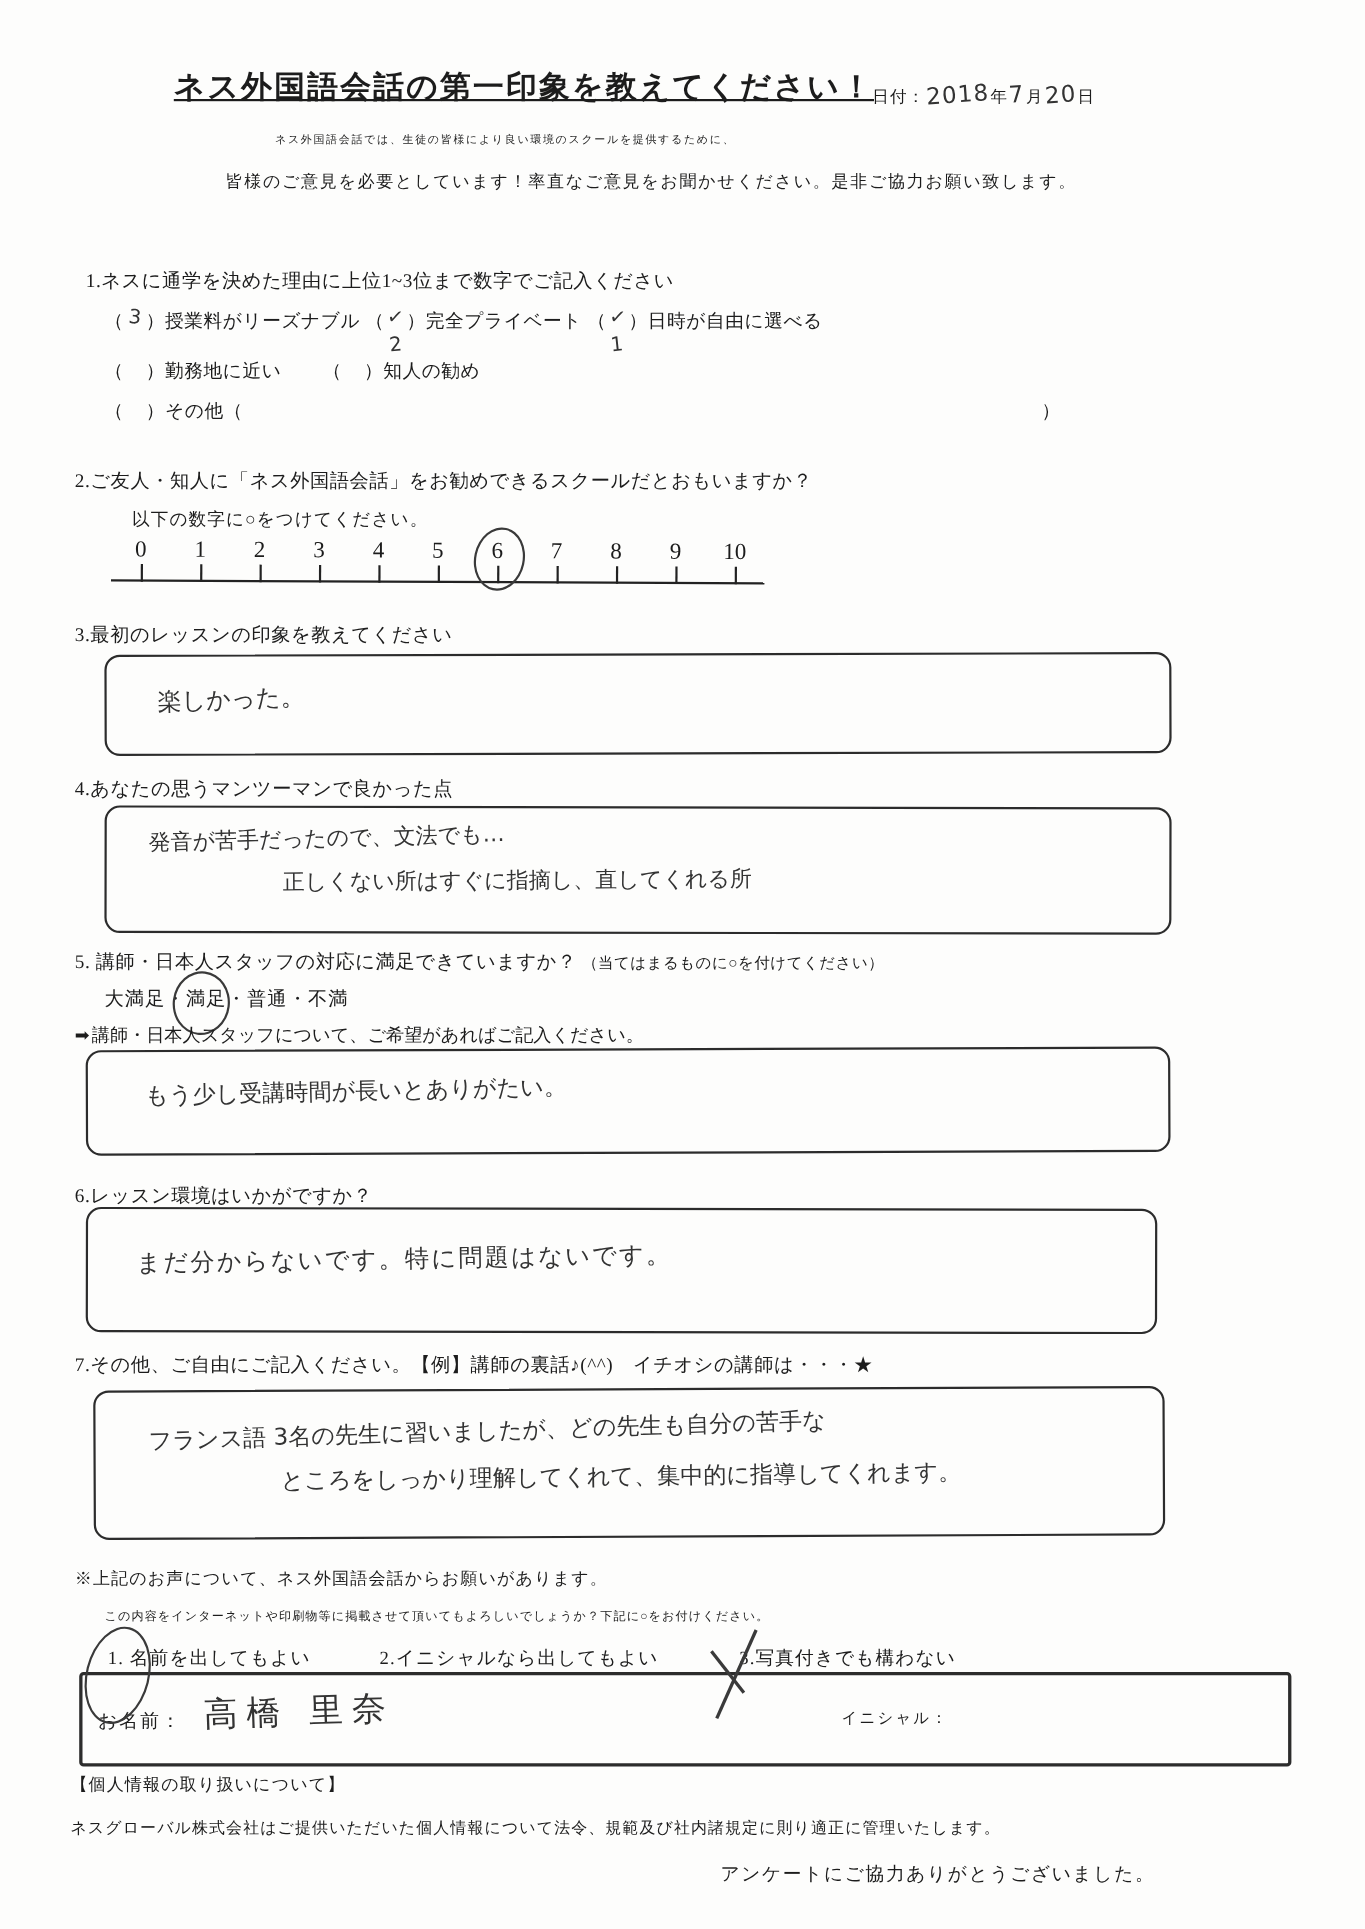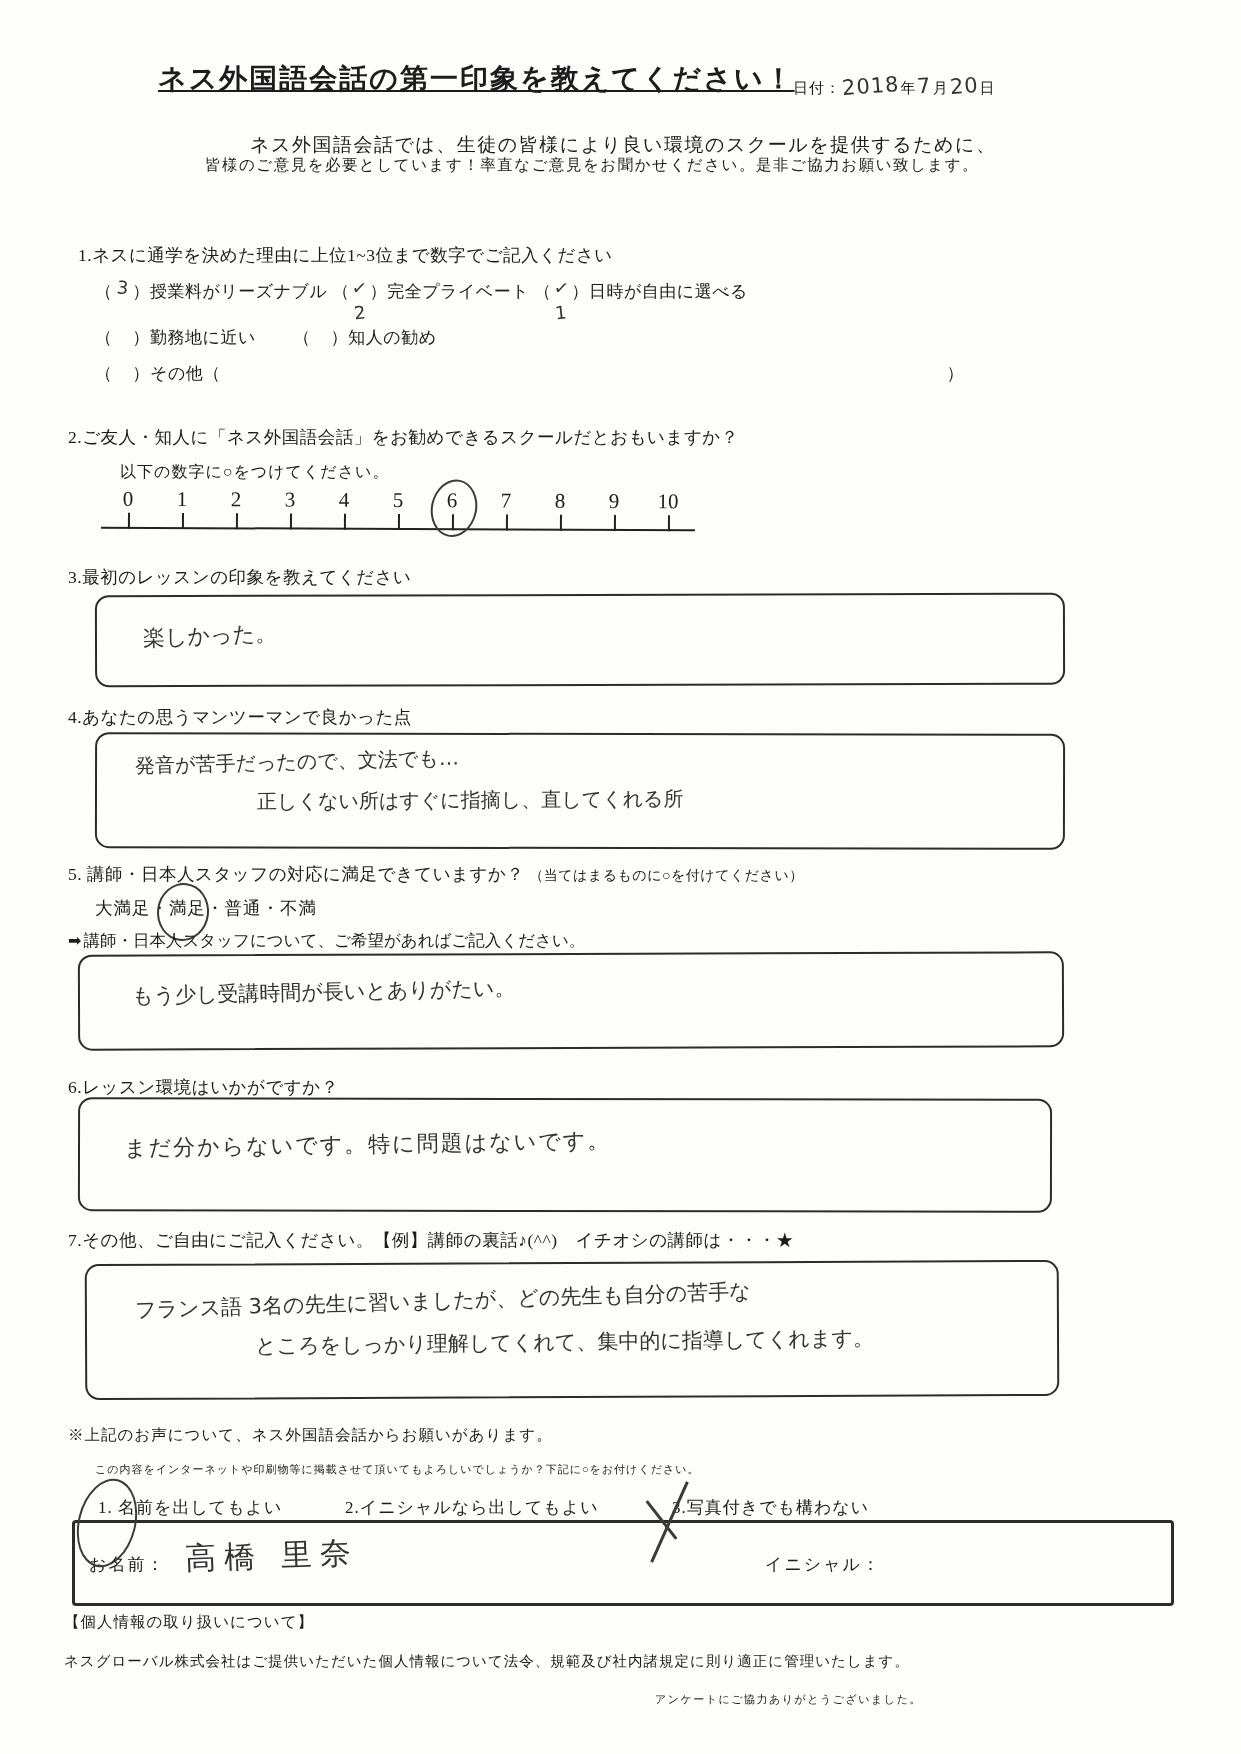--- a/index.html
+++ b/index.html
@@ -14,7 +14,7 @@
   .title{left:158px;top:60px;font-size:28px;font-weight:bold;letter-spacing:2px;text-decoration:underline;}
   .datefield{left:793px;top:74px;font-size:15px;letter-spacing:1px;white-space:nowrap;}
   .datefield .hand{font-size:21px;transform:rotate(-4deg);margin:0 1px;}
-  .intro1{left:250px;top:120px;font-size:19px;letter-spacing:1.5px;margin-top:12px;}
+  .intro1{left:250px;top:120px;font-size:10px;letter-spacing:1.5px;}
   .intro2{left:205px;top:155px;font-size:15.5px;letter-spacing:1.5px;}
   
   .qhead{font-size:17.5px;letter-spacing:0.5px;white-space:nowrap;}

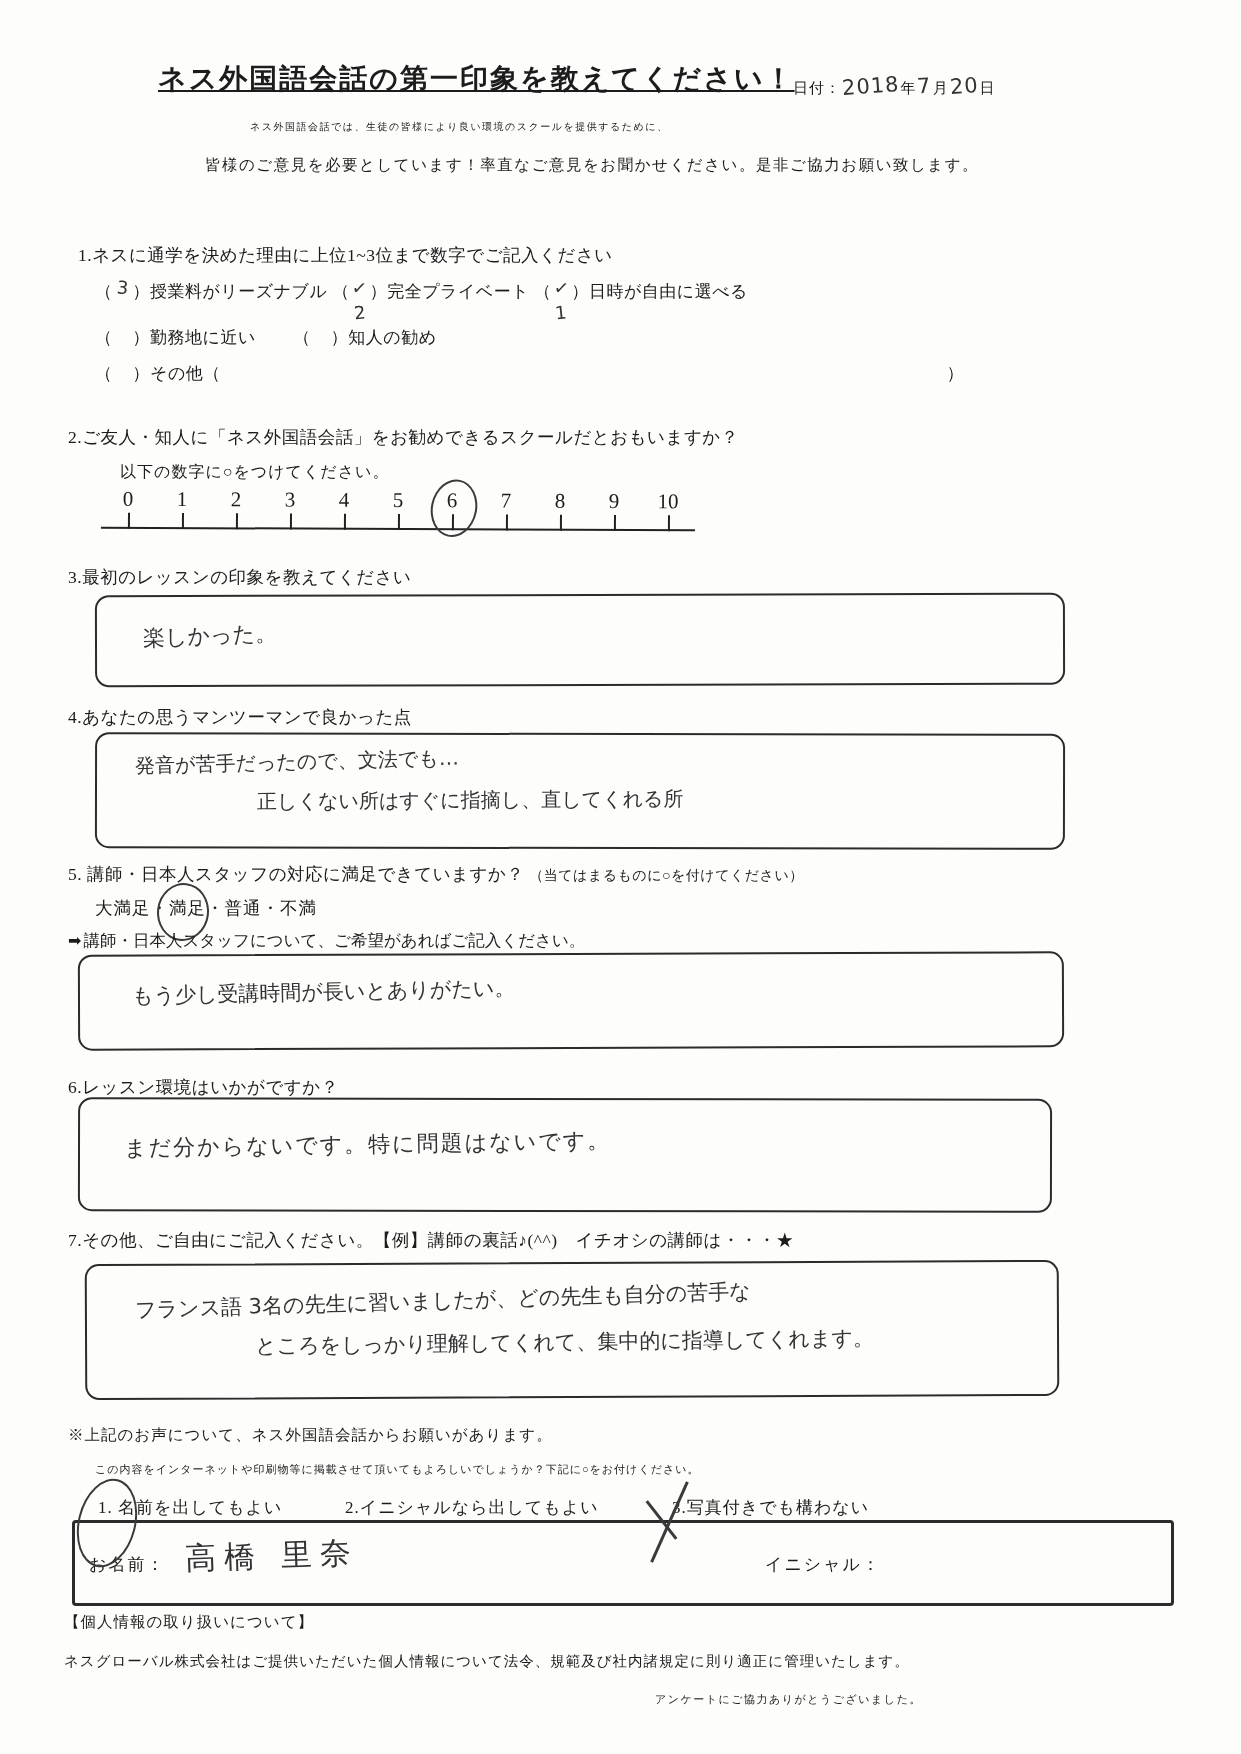--- a/index.html
+++ b/index.html
@@ -80,7 +80,7 @@
   .namebox{left:72px;top:1520px;width:1096px;height:80px;border-radius:4px;border-width:3px;}
   .namelabel{left:14px;top:30px;font-size:17px;letter-spacing:2px;}
   .nameval{left:110px;top:12px;font-size:31px;letter-spacing:8px;transform:rotate(-2deg);}
-  .initlabel{left:690px;top:30px;font-size:17px;letter-spacing:2px;}
+  .initlabel{left:690px;top:30px;font-size:14px;letter-spacing:2px;}
   .initval{left:800px;top:22px;font-size:20px;}
   
   .privhead{left:64px;top:1612px;font-size:15.5px;letter-spacing:1px;font-family:Liberation Mono, monospace;}

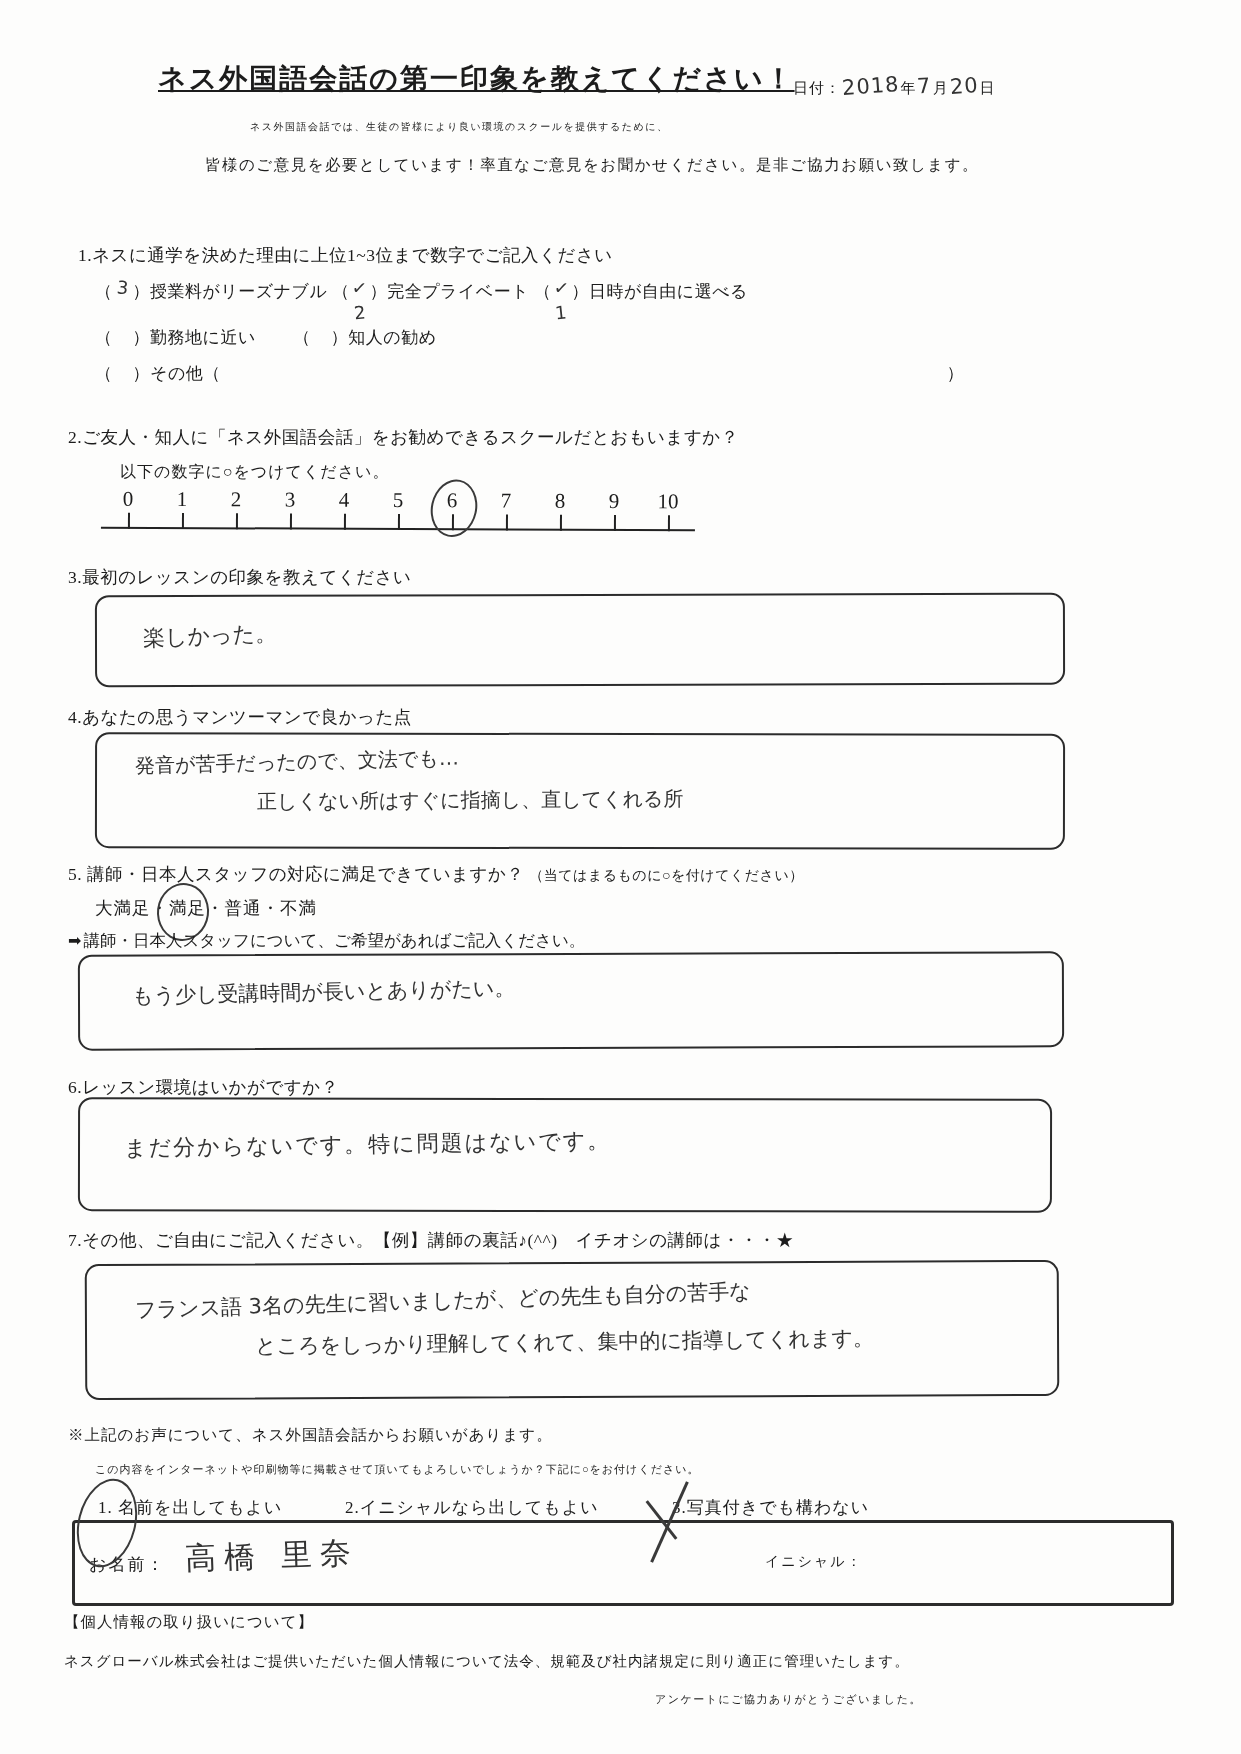--- a/index.html
+++ b/index.html
@@ -85,7 +85,7 @@
   
   .privhead{left:64px;top:1612px;font-size:15.5px;letter-spacing:1px;font-family:Liberation Mono, monospace;}
   .privbody{left:64px;top:1652px;font-size:14.5px;letter-spacing:1px;}
-  .thanks{left:655px;top:1692px;font-size:11px;letter-spacing:1.5px;}
+  .thanks{left:655px;top:1692px;font-size:17px;letter-spacing:1.5px;}
 </style>
 </head>
 <body>

